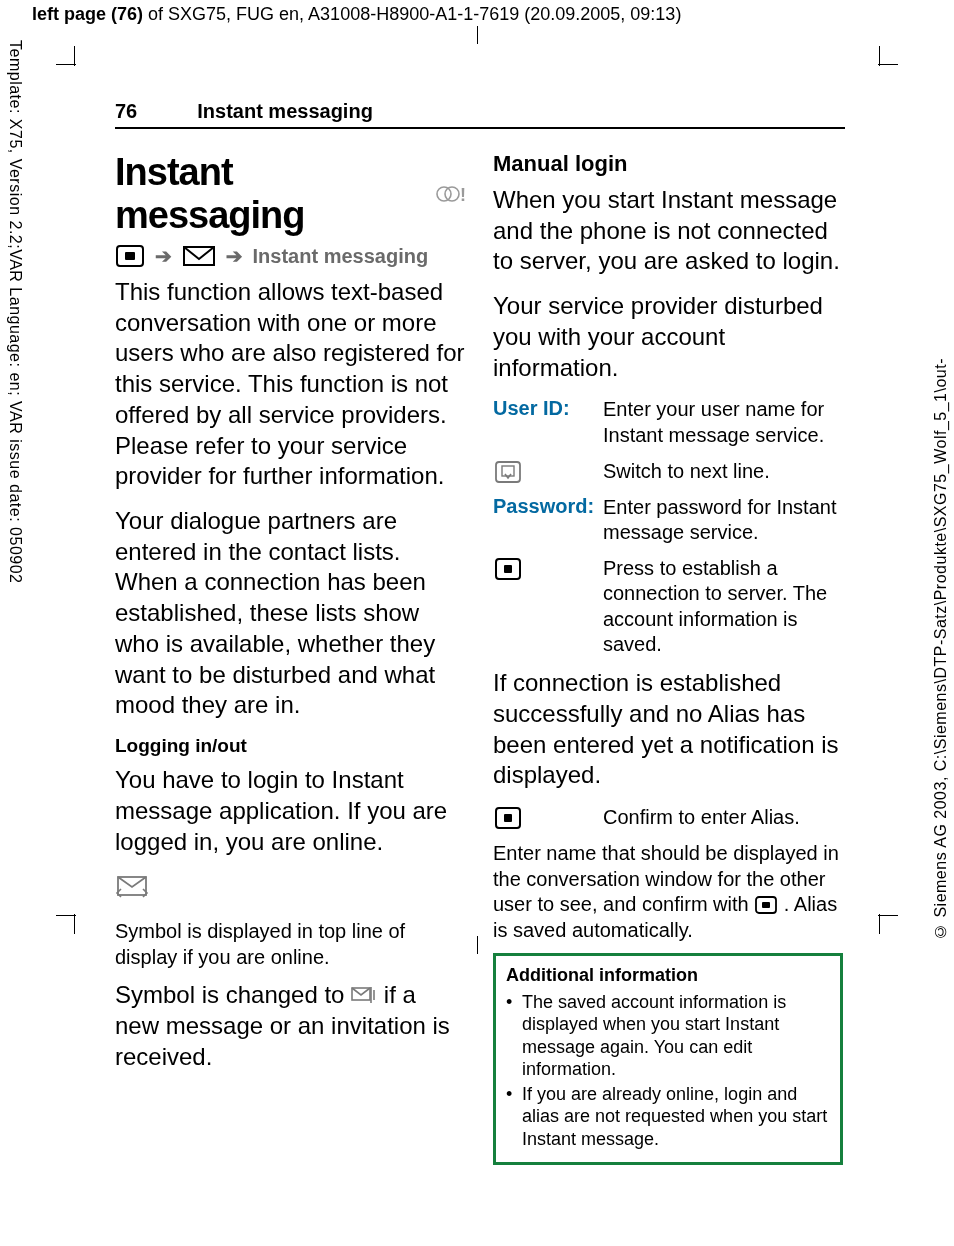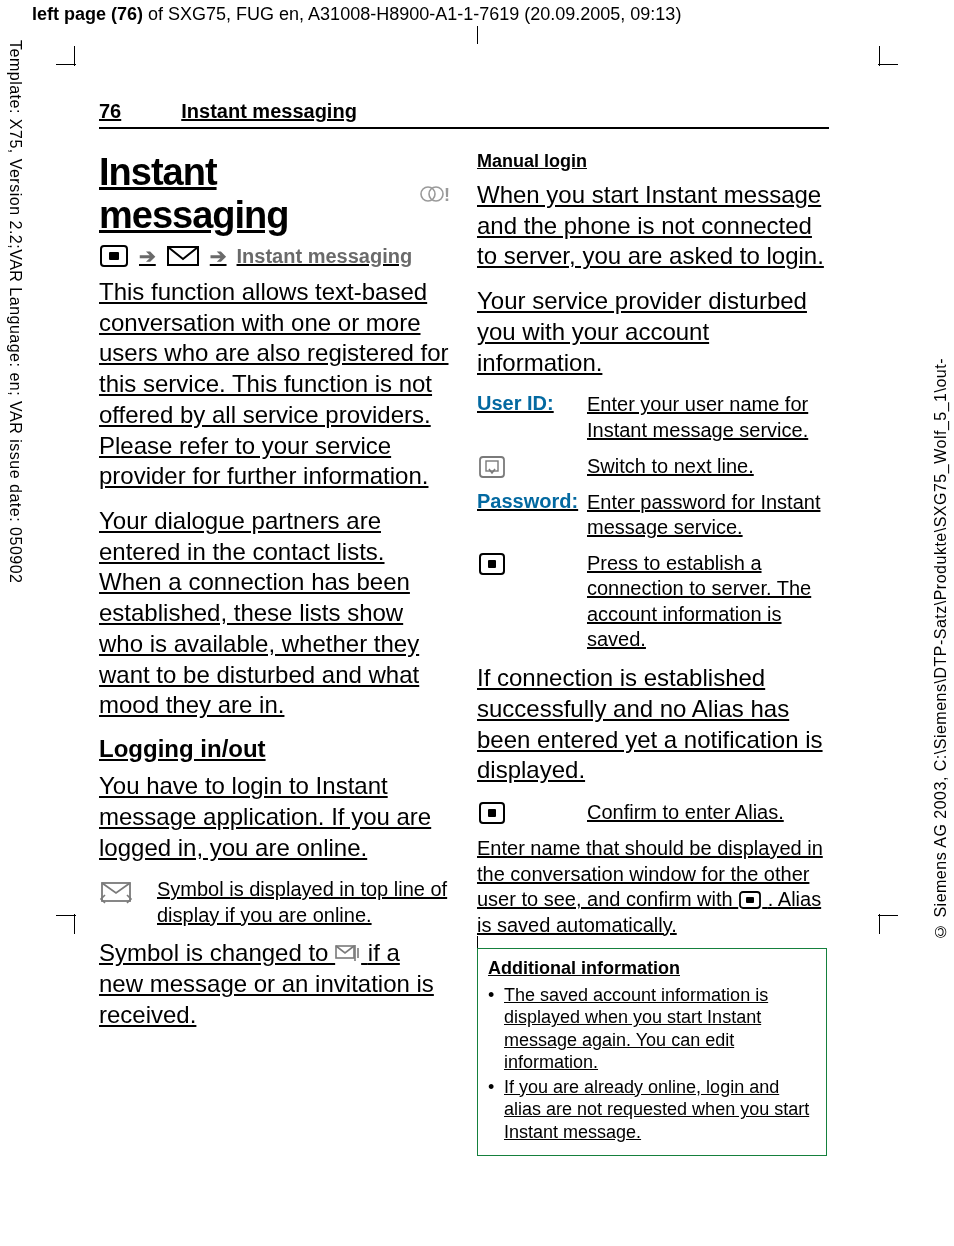--- a/index.html
+++ b/index.html
@@ -26,7 +26,7 @@
   .tick { position:absolute; background:#000; }
   .tick.top { top:26px; left:50%; width:1px; height:18px; }
   .tick.bottom { bottom:26px; left:50%; width:1px; height:18px; }
-  .content { position: absolute; top: 100px; left: 99px; width: 730px; text-decoration: underline; }
+  .content { position: absolute; top: 100px; left: 115px; width: 730px; }
   .running-head { display:flex; align-items:baseline; gap:60px; border-bottom: 2px solid #000; padding-bottom: 4px; margin-bottom: 22px; }
   .running-head .pnum { font-weight:700; font-size:20px; }
   .running-head .sect { font-weight:700; font-size:20px; }

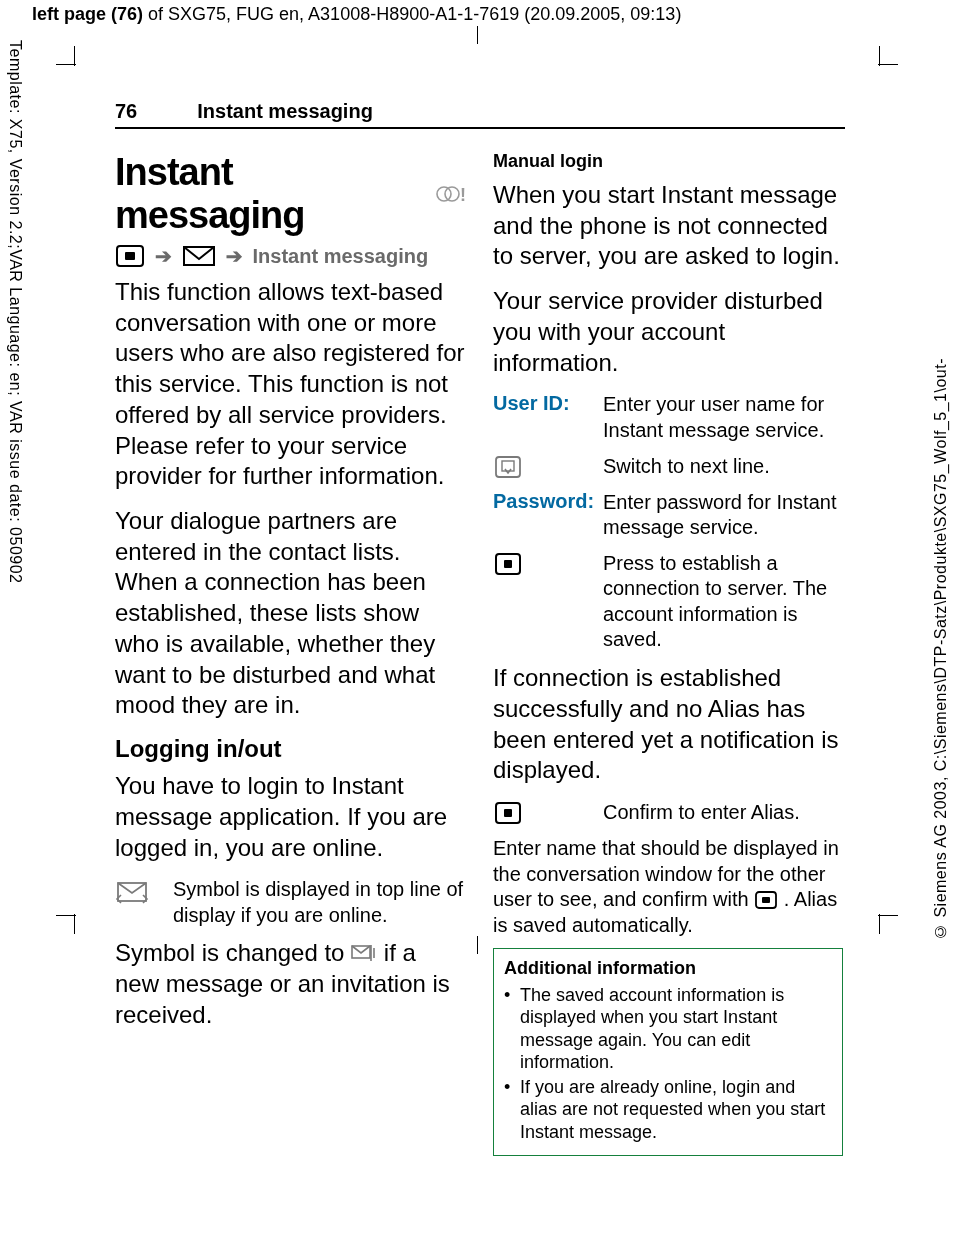--- a/index.html
+++ b/index.html
@@ -38,7 +38,7 @@
   .arrow { color:#6a6a6a; font-weight:700; }
   p { font-size:24px; line-height:1.28; margin-bottom:14px; }
   h2 { font-size:24px; font-weight:800; margin:8px 0 8px; }
-  h3 { font-size:18px; font-weight:800; margin:0 0 8px; }
+  h3 { font-size:22px; font-weight:800; margin:0 0 8px; }
   .symrow { display:flex; gap:18px; margin-bottom:10px; }
   .symrow .cell-icon { width:40px; flex:none; padding-top:2px; }
   .symrow .cell-text { flex:1; font-size:20px; line-height:1.28; }

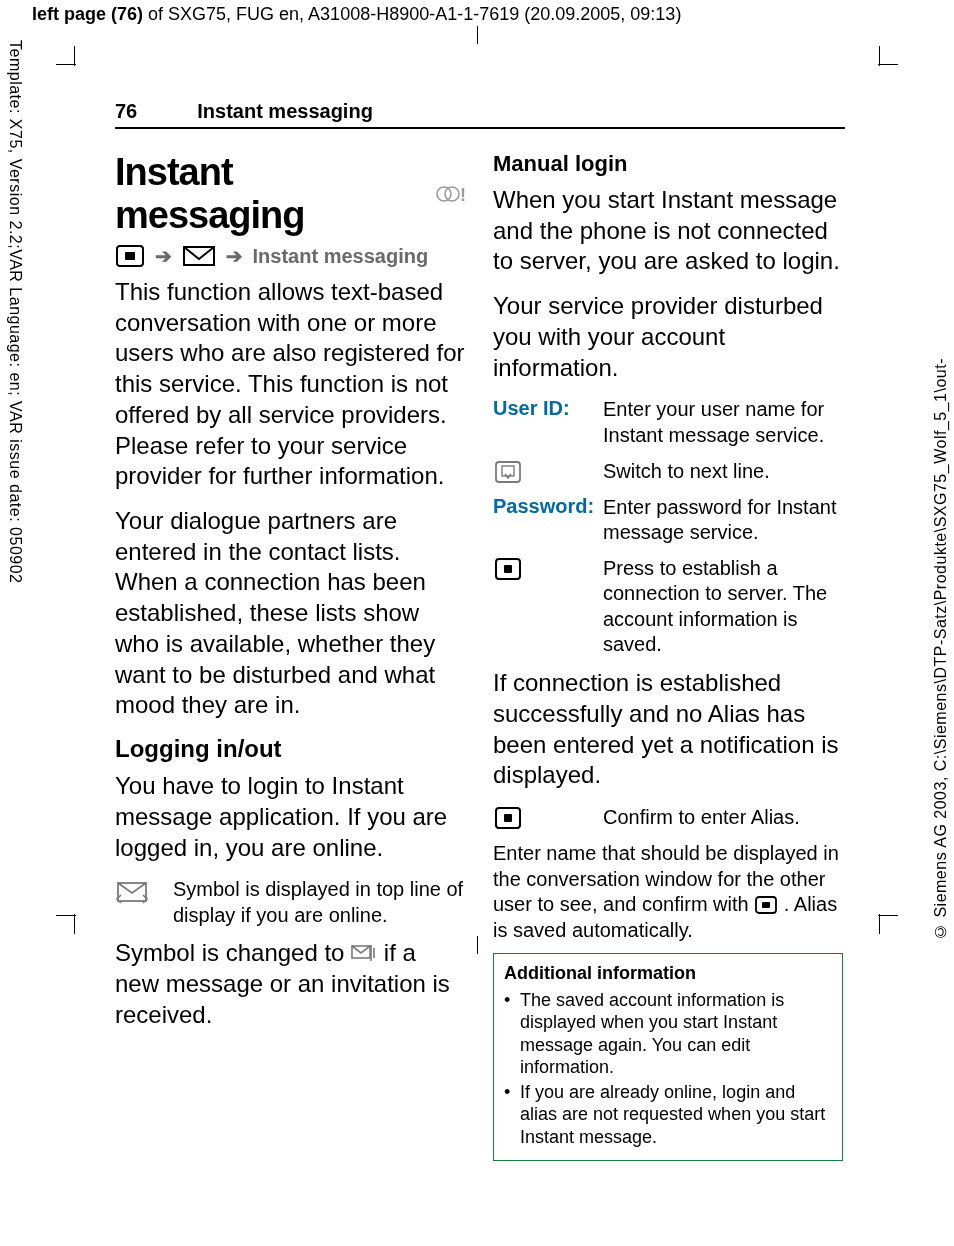--- a/index.html
+++ b/index.html
@@ -37,7 +37,7 @@
   .navline { display:flex; align-items:center; gap:10px; color:#6a6a6a; font-weight:700; font-size:20px; margin:6px 0 8px; }
   .arrow { color:#6a6a6a; font-weight:700; }
   p { font-size:24px; line-height:1.28; margin-bottom:14px; }
-  h2 { font-size:24px; font-weight:800; margin:8px 0 8px; }
+  h2 { font-size:19px; font-weight:800; margin:8px 0 8px; }
   h3 { font-size:22px; font-weight:800; margin:0 0 8px; }
   .symrow { display:flex; gap:18px; margin-bottom:10px; }
   .symrow .cell-icon { width:40px; flex:none; padding-top:2px; }

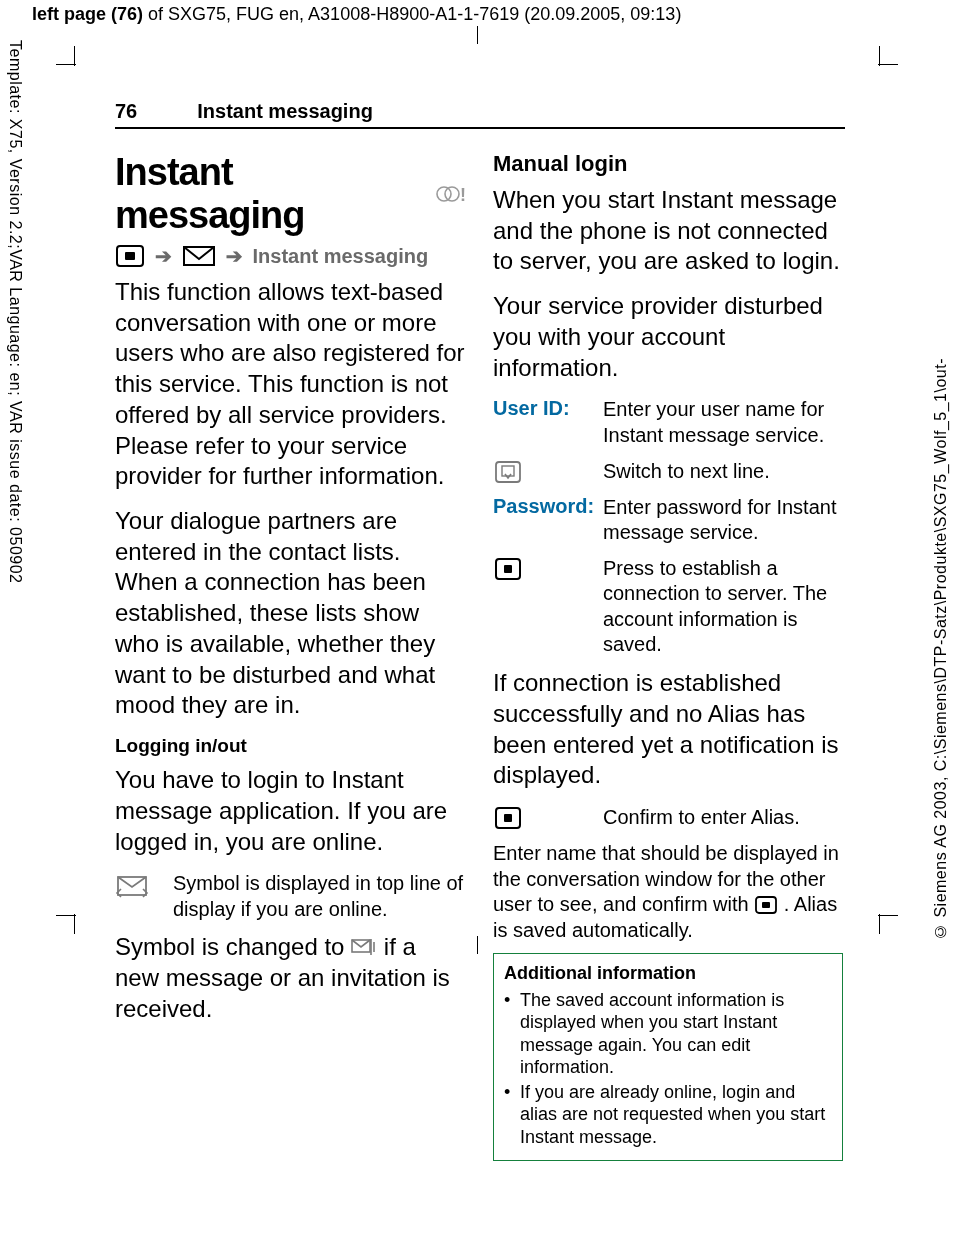--- a/index.html
+++ b/index.html
@@ -39,7 +39,7 @@
   p { font-size:24px; line-height:1.28; margin-bottom:14px; }
   h2 { font-size:19px; font-weight:800; margin:8px 0 8px; }
   h3 { font-size:22px; font-weight:800; margin:0 0 8px; }
-  .symrow { display:flex; gap:18px; margin-bottom:10px; }
+  .symrow { display:flex; gap:18px; margin-bottom:10px;flex-direction:column; }
   .symrow .cell-icon { width:40px; flex:none; padding-top:2px; }
   .symrow .cell-text { flex:1; font-size:20px; line-height:1.28; }
   .deflist .row { display:flex; gap:10px; margin-bottom:10px; }

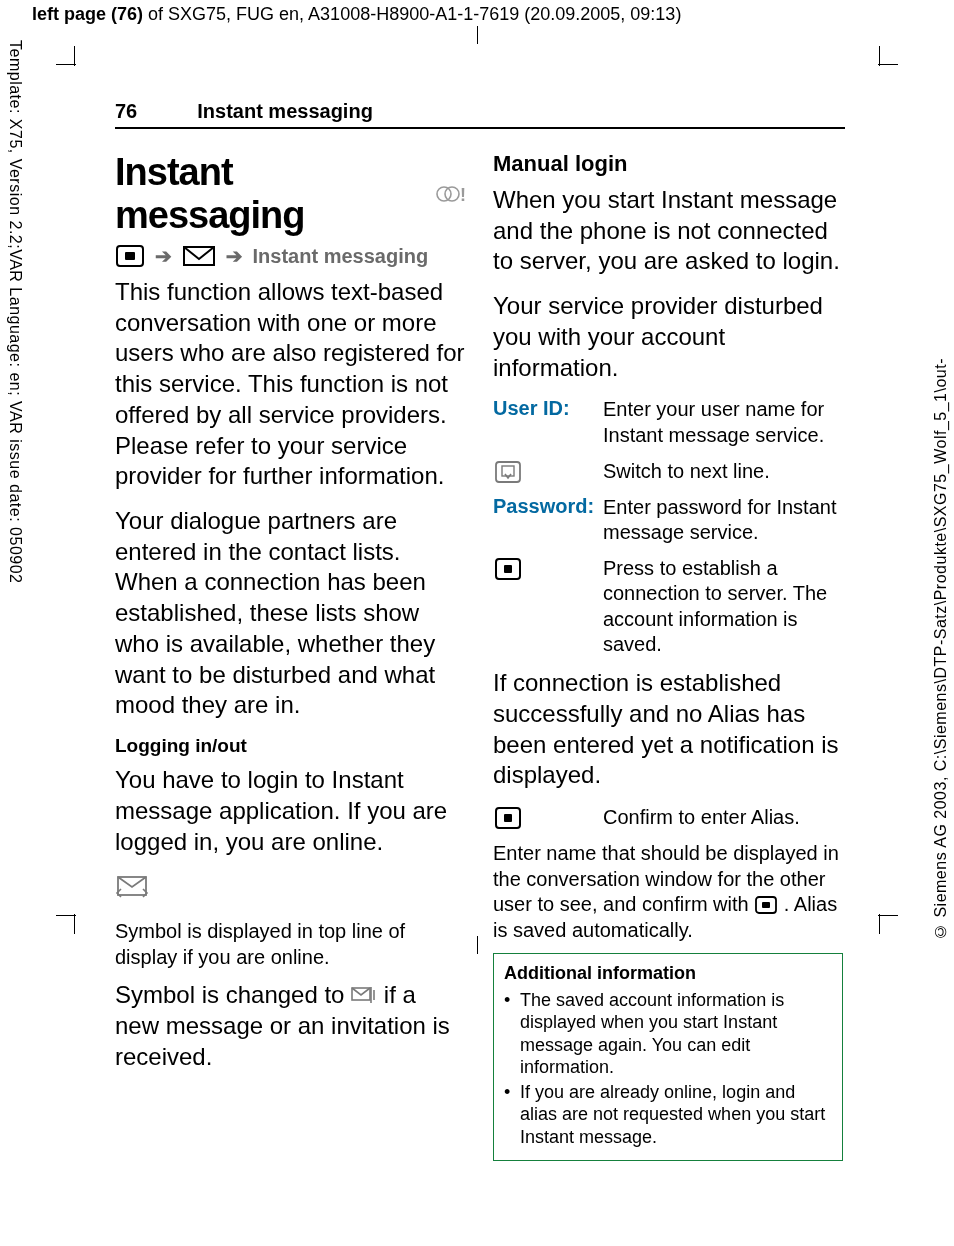--- a/index.html
+++ b/index.html
@@ -46,7 +46,7 @@
   .deflist .term { width:100px; flex:none; color:#0369a1; font-weight:700; font-size:20px; }
   .deflist .term.iconterm { color:#000; }
   .deflist .def { flex:1; font-size:20px; line-height:1.28; }
-  .infobox { border:1px solid #15803d; padding:8px 10px 10px; font-size:18px; line-height:1.25; margin-top:6px;}
+  .infobox { border:3px solid #15803d; padding:8px 10px 10px; font-size:18px; line-height:1.25; margin-top:6px;}
   .infobox .ibtitle { font-weight:700; margin-bottom:4px; }
   .infobox ul { list-style: none; padding-left: 0; }
   .infobox li { position:relative; padding-left:16px; margin-bottom:2px; }

